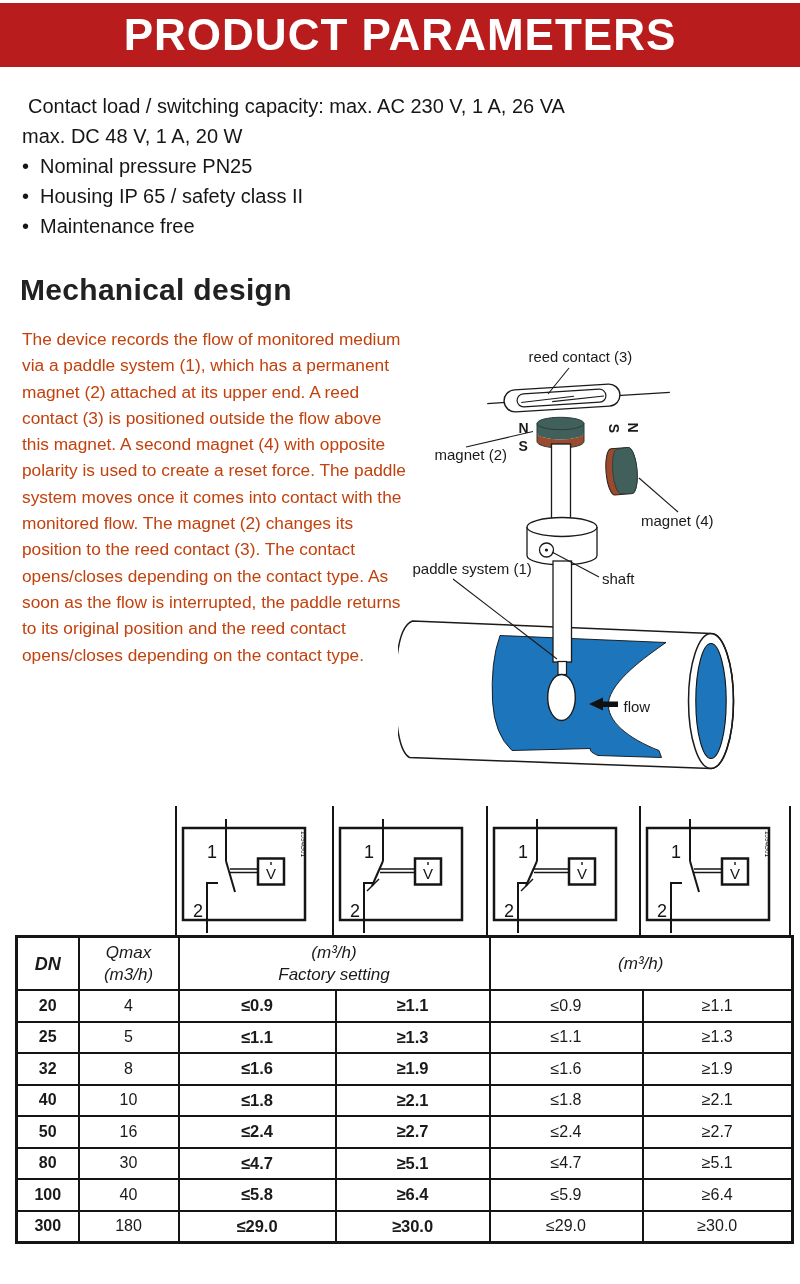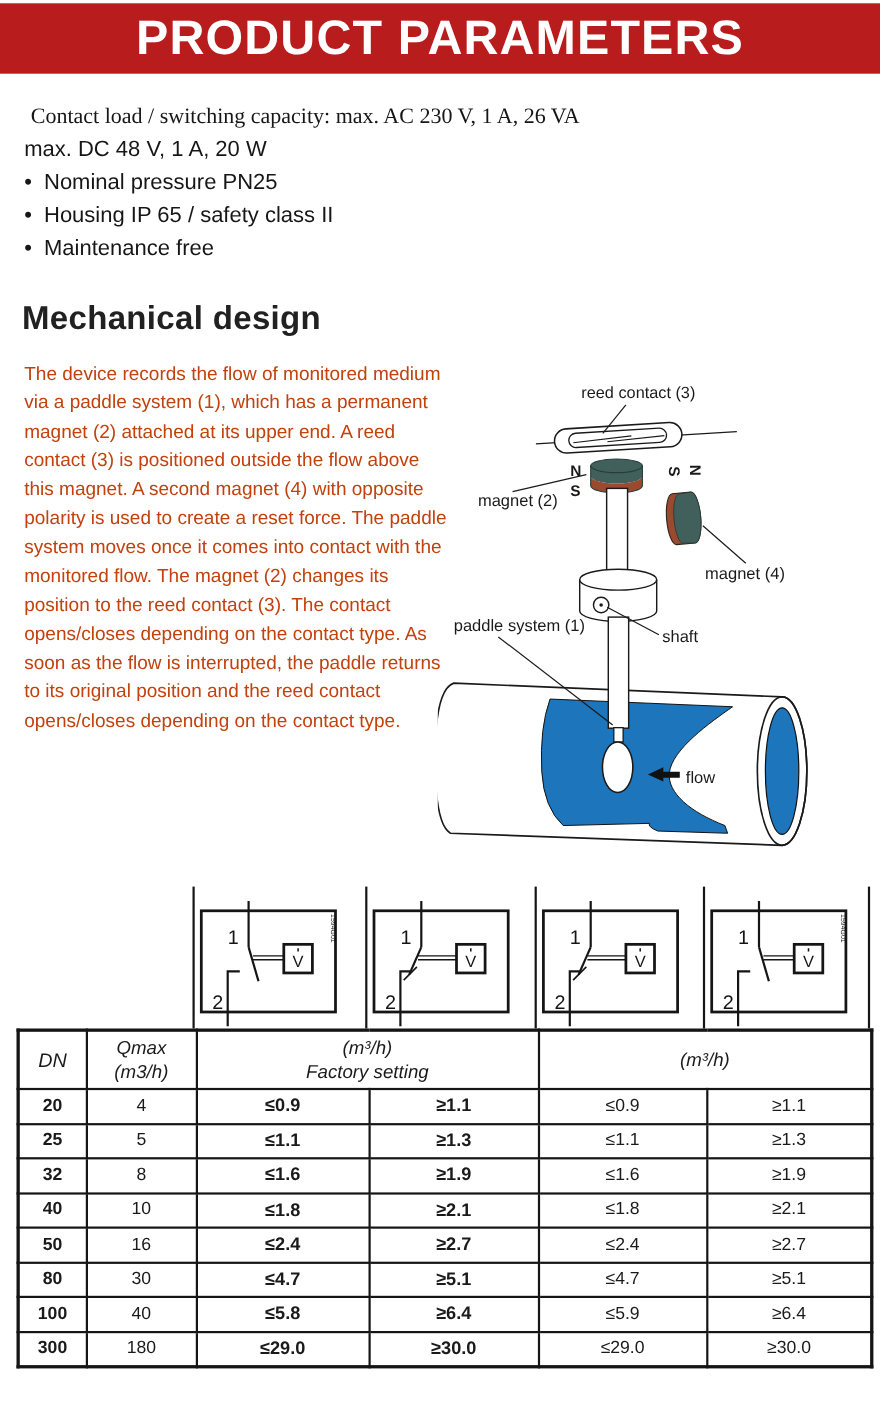--- a/index.html
+++ b/index.html
@@ -12,7 +12,7 @@
   .header-title{color:#ffffff;font-size:44px;font-weight:bold;letter-spacing:1px;white-space:nowrap;}
   
   .specs{left:22px;top:91px;width:755px;font-size:20px;line-height:30px;color:#161616;}
-  .spec-lead{padding-left:6px;font-family:Liberation Serif, serif;}
+  .spec-lead{padding-left:6px;}
   .spec-item .b{display:inline-block;width:18px;}
   
   .mech-heading{left:20px;top:273px;font-size:30px;font-weight:bold;color:#212121;letter-spacing:0.3px;text-align:right;}

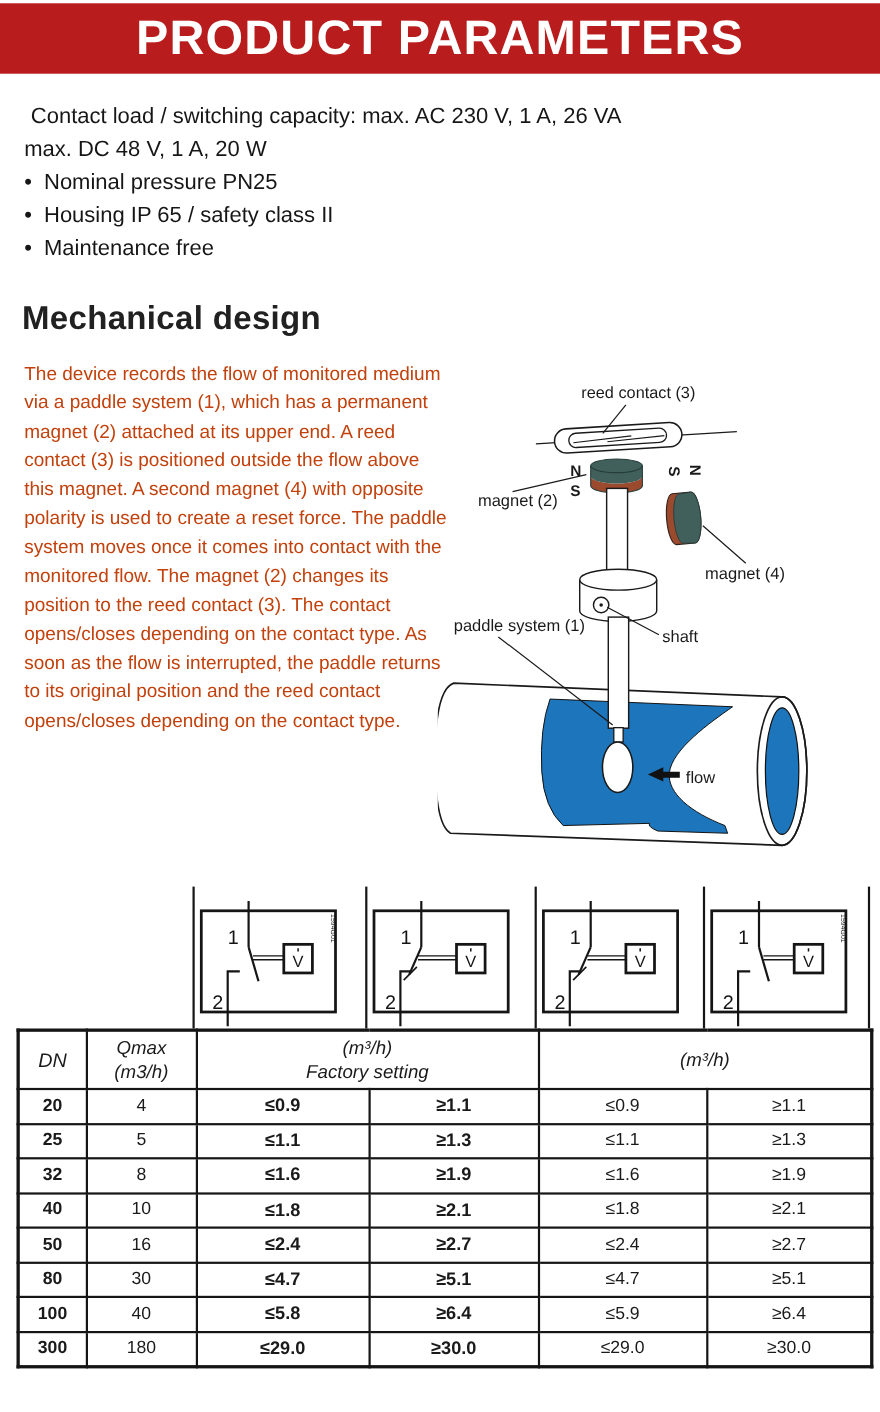--- a/index.html
+++ b/index.html
@@ -28,7 +28,7 @@
   .param-table th,.param-table td{border:2px solid #151515;text-align:center;vertical-align:middle;padding:0;}
   .param-table{border:3px solid #151515;}
   .param-table thead th{height:51px;font-style:italic;font-weight:normal;font-size:17px;line-height:22px;}
-  .param-table th.c-dn{font-weight:normal;font-size:18px;}
+  .param-table th.c-dn{font-weight:bold;font-size:18px;}
   .param-table td{height:29.5px;font-size:16px;margin-top:48px;}
   .param-table td.dn{font-weight:bold;}
   .param-table td.f{font-weight:bold;font-size:16.5px;}

